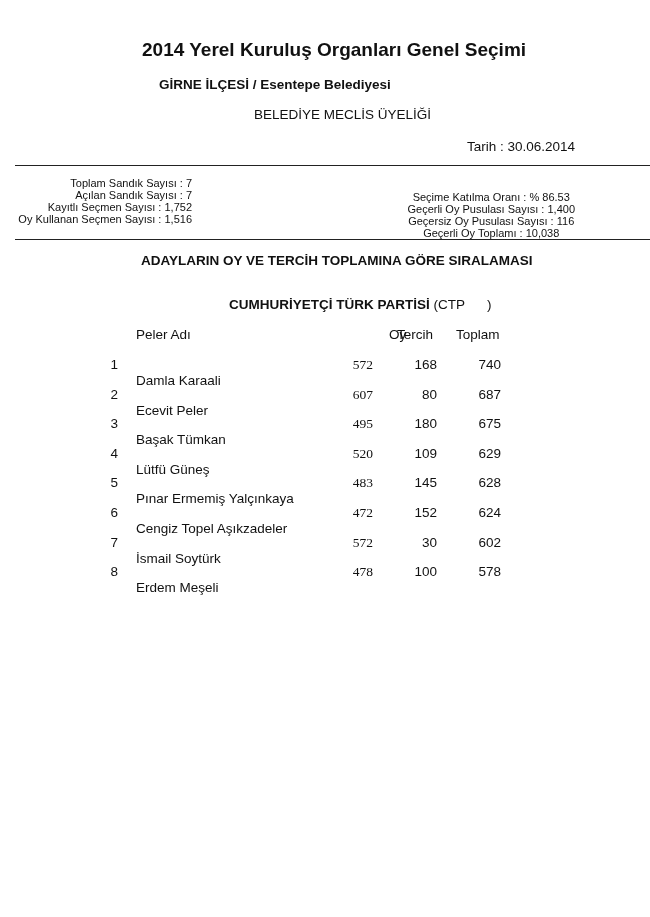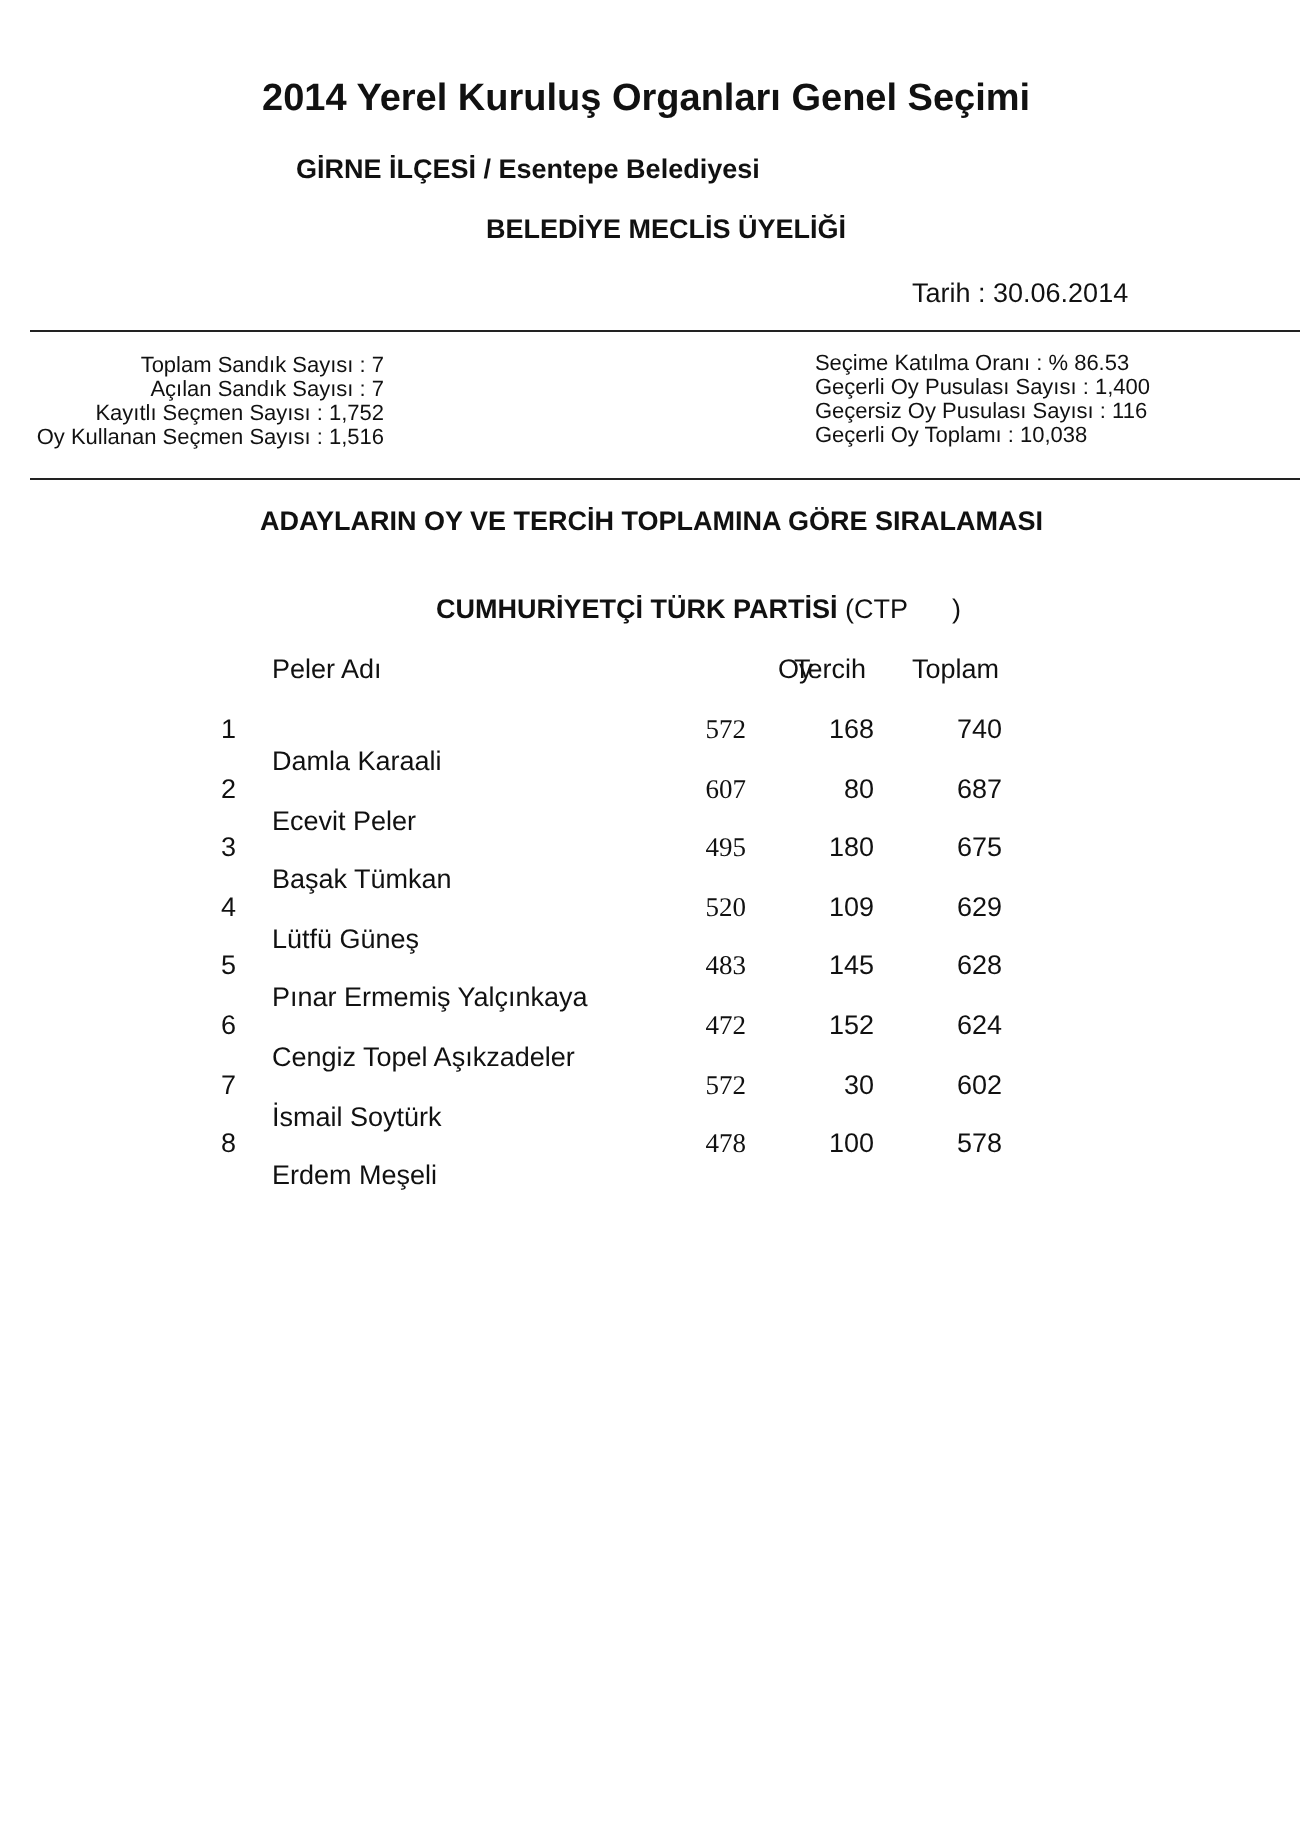--- a/index.html
+++ b/index.html
@@ -5,7 +5,7 @@
     html, body { margin: 0; padding: 0; background: #ffffff; }
     body { width: 650px; height: 917px; position: relative; overflow: hidden;
            font-family: "Liberation Sans", sans-serif; color: #111111; }
-    .abs { position: absolute; white-space: nowrap; }
+    .abs { position: absolute; white-space: nowrap; margin-left: 11px; }
     #title { left: 131px; top: 39px; font-size: 19px; font-weight: bold; }
     #district { left: 148px; top: 77px; font-size: 13.5px; font-weight: bold; }
     #office { left: 243px; top: 107px; font-size: 13.5px; font-weight: bold; }

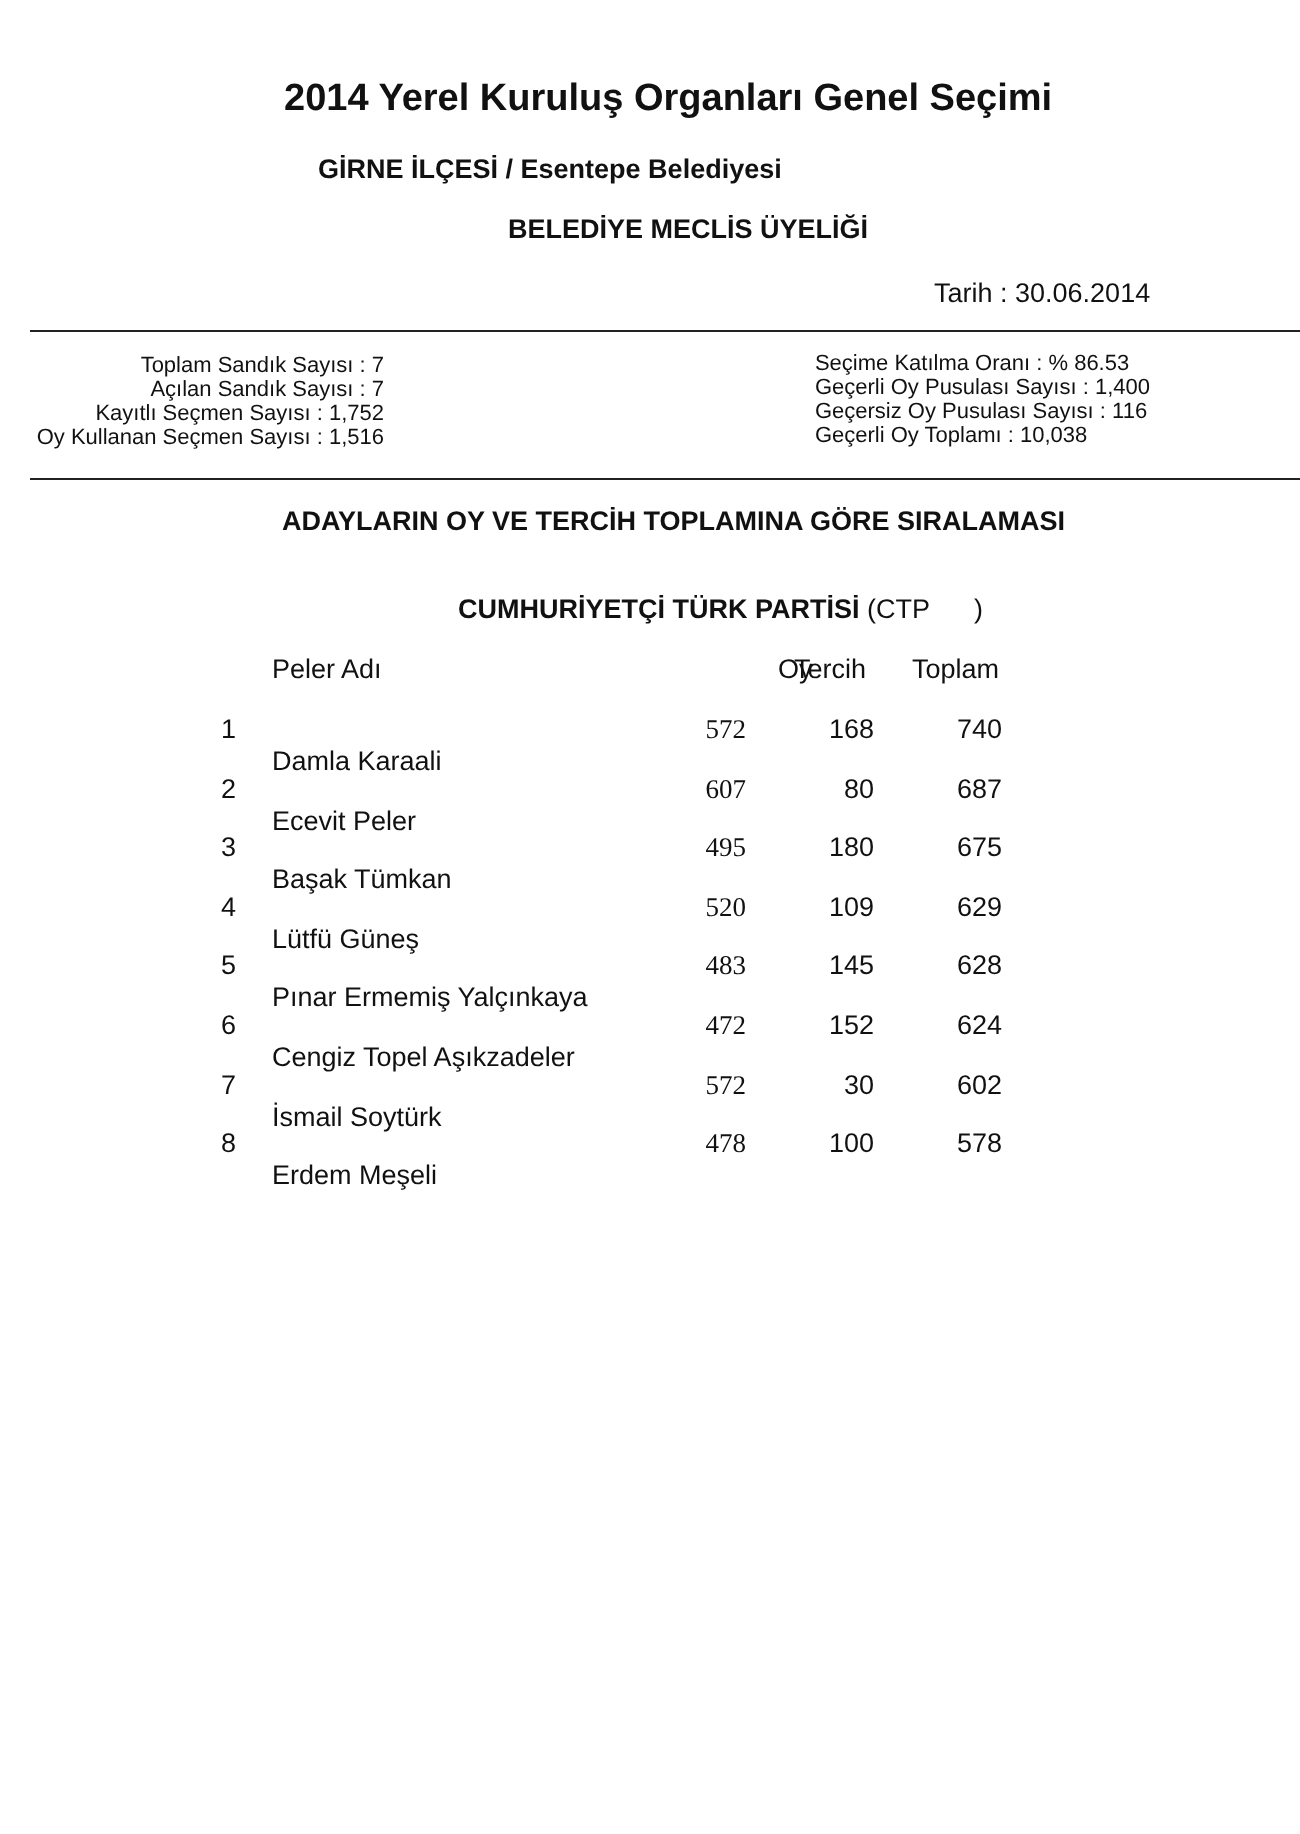--- a/index.html
+++ b/index.html
@@ -8,7 +8,7 @@
     .abs { position: absolute; white-space: nowrap; margin-left: 11px; }
     #title { left: 131px; top: 39px; font-size: 19px; font-weight: bold; }
     #district { left: 148px; top: 77px; font-size: 13.5px; font-weight: bold; }
-    #office { left: 243px; top: 107px; font-size: 13.5px; font-weight: bold; }
+    #office { left: 243px; top: 107px; font-size: 13.5px; font-weight: normal; }
     #date { left: 456px; top: 139px; font-size: 13.5px; }
     .rule { position: absolute; left: 15px; width: 635px; height: 1px; background: #222; }
     #rule-top { top: 165px; }

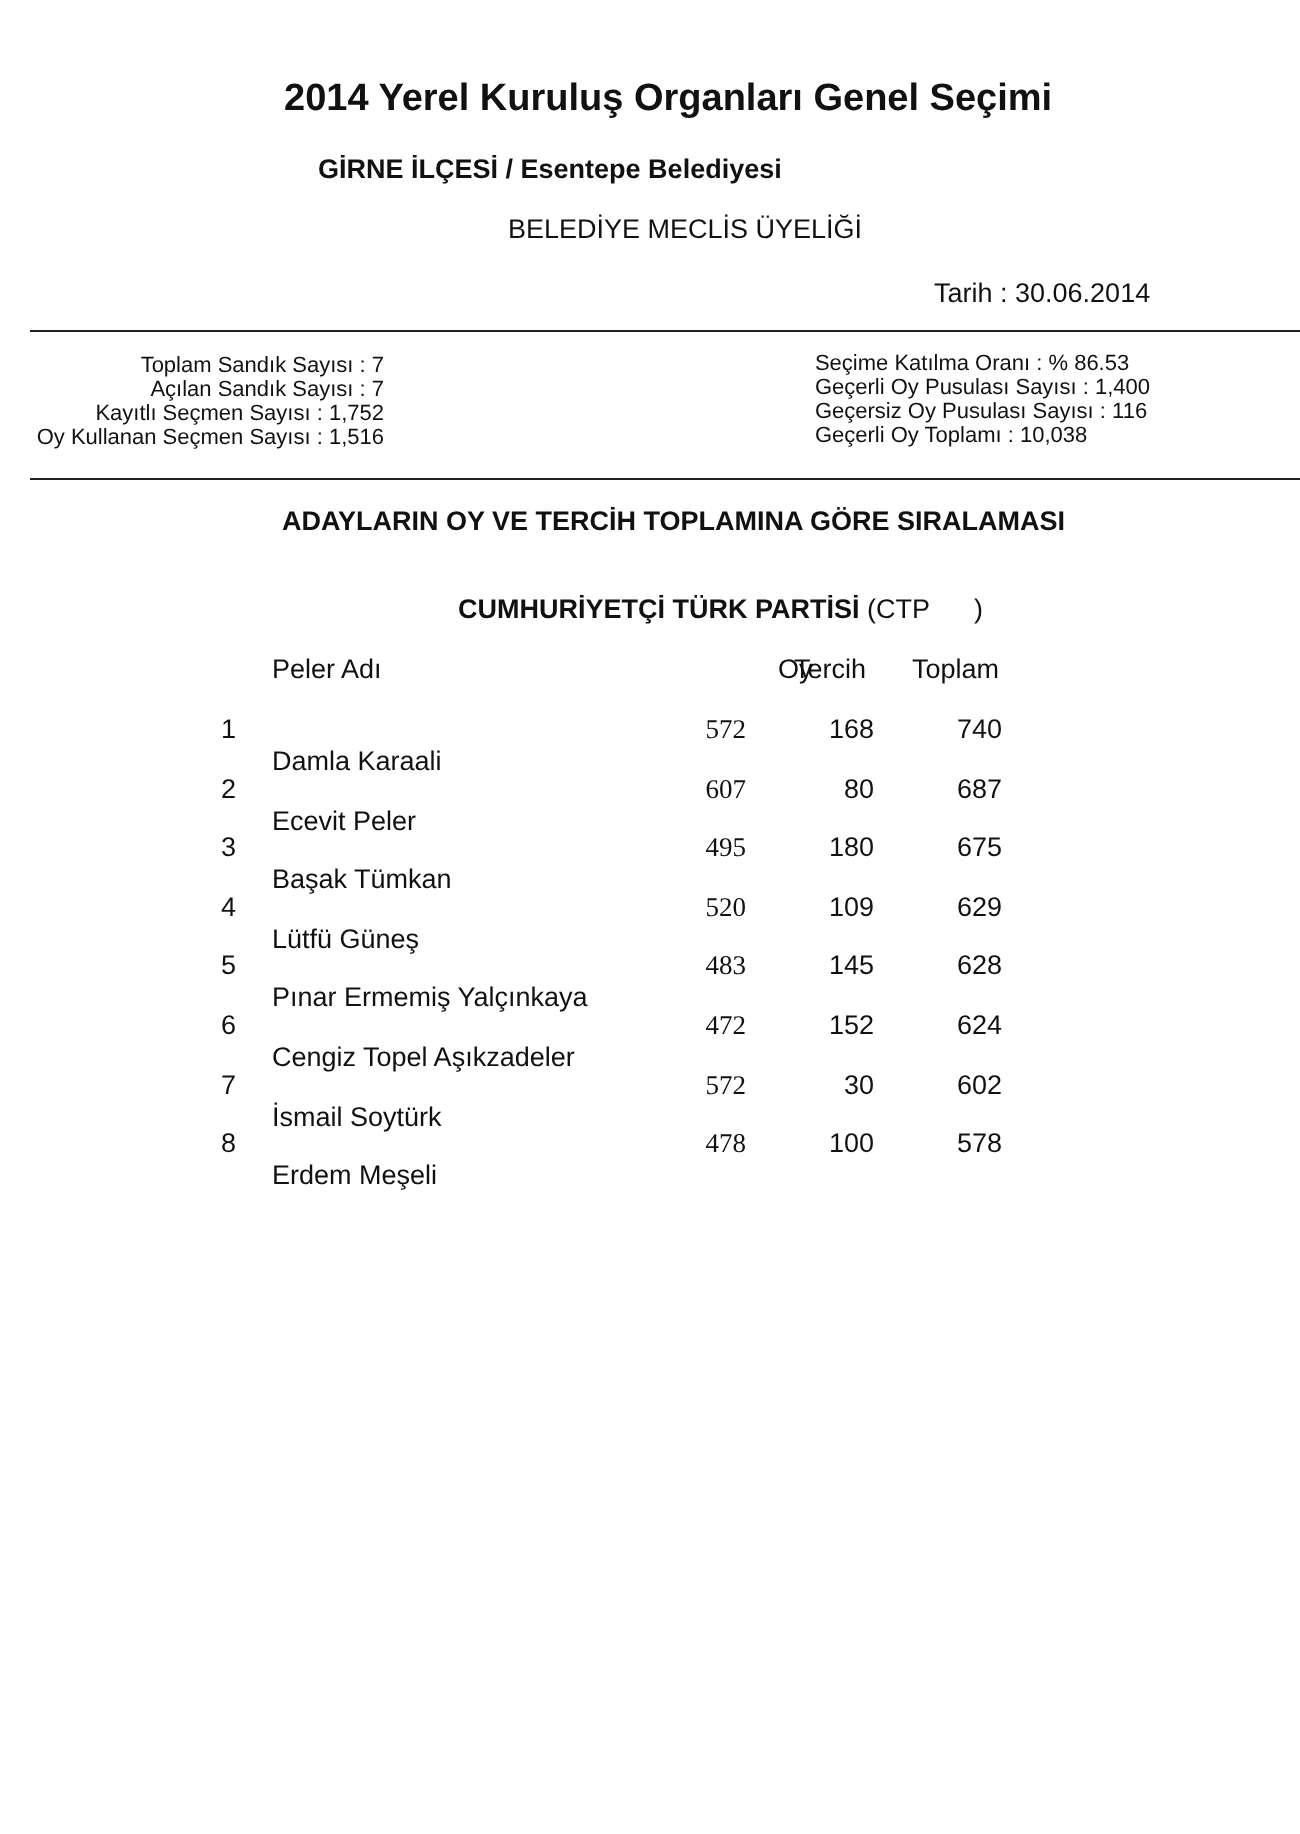--- a/index.html
+++ b/index.html
@@ -14,7 +14,7 @@
     #rule-top { top: 165px; }
     #rule-bottom { top: 239px; }
     .stats-left { position: absolute; right: 458px; top: 177px; text-align: right; font-size: 11px; line-height: 12px; }
-    .stats-right { position: absolute; right: 75px; top: 176px; text-align: left; font-size: 11px; line-height: 12px; }
+    .stats-right { position: absolute; right: 75px; top: 191px; text-align: center; font-size: 11px; line-height: 12px; }
     .stat-row { white-space: nowrap; }
     #ranking-title { left: 130px; top: 253px; font-size: 13.5px; font-weight: bold; }
     #party-title { left: 218px; top: 297px; font-size: 13.5px; font-weight: bold; }

